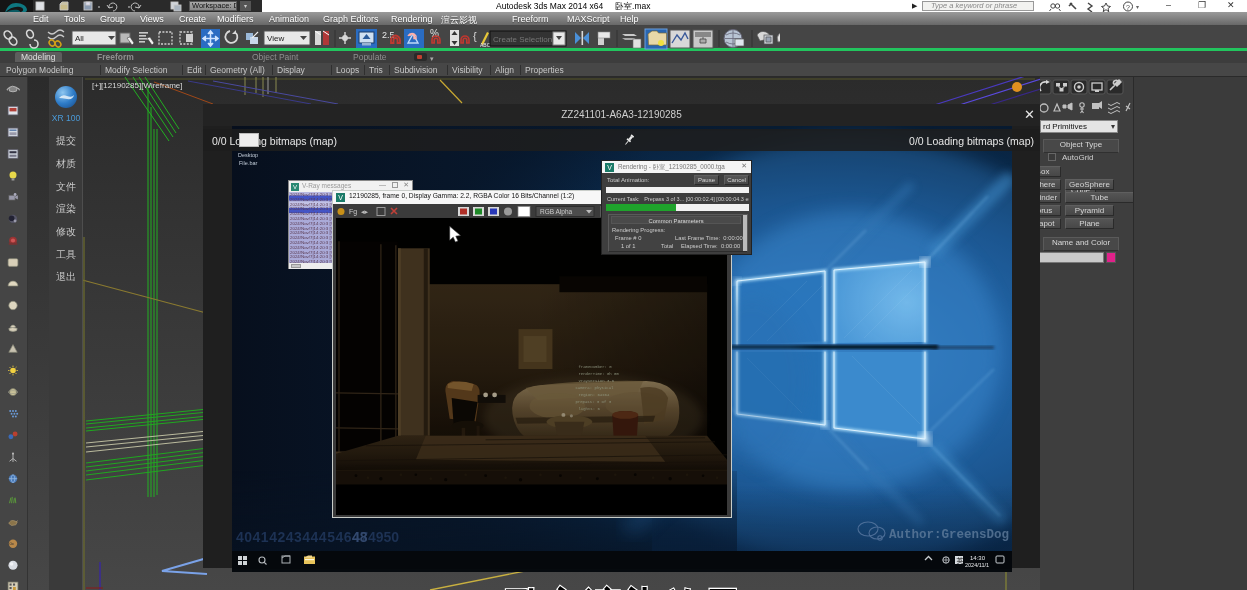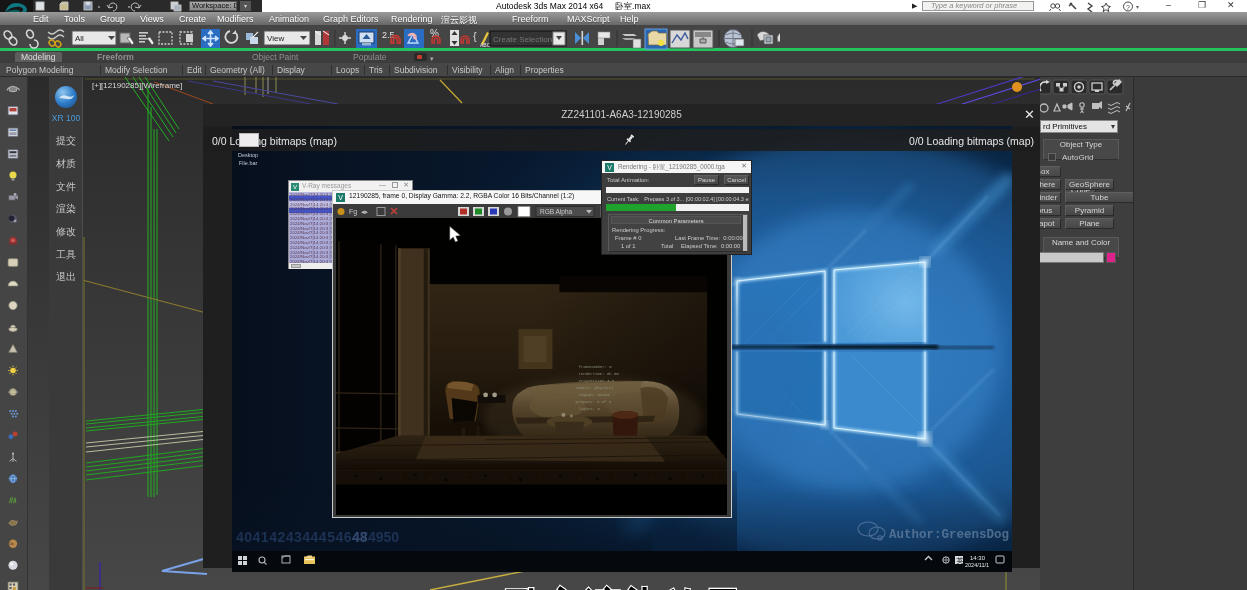--- a/index.html
+++ b/index.html
@@ -37,7 +37,7 @@
 #cmdpanel { left:1040px; top:77px; width:93px; height:513px; background:#3e3e3e; }
 #rightline { left:1133px; top:77px; width:1px; height:513px; background:#2a2a2a; }
 .cbtn { position:absolute; height:11px; background:linear-gradient(#555,#474747); border:1px solid #5f5f5f; border-bottom-color:#2a2a2a; border-right-color:#2a2a2a; color:#d5d5d5; font-size:8px; text-align:center; line-height:10px; }
-.rollhdr { position:absolute; background:#484848; border:1px solid #5a5a5a; border-bottom-color:#303030; color:#d8d8d8; font-size:8px; text-align:center; height:21px; line-height:9px; }
+.rollhdr { position:absolute; background:#484848; border:1px solid #5a5a5a; border-bottom-color:#303030; color:#d8d8d8; font-size:8px; text-align:center; height:14px; line-height:9px; }
 
 #popup { left:203px; top:104px; width:837px; height:464px; background:#1f1f1f; }
 #ptitle { left:0; top:0; width:837px; height:22px; background:#232323; color:#cfcfcf; font-size:10px; text-align:center; line-height:22px; }

